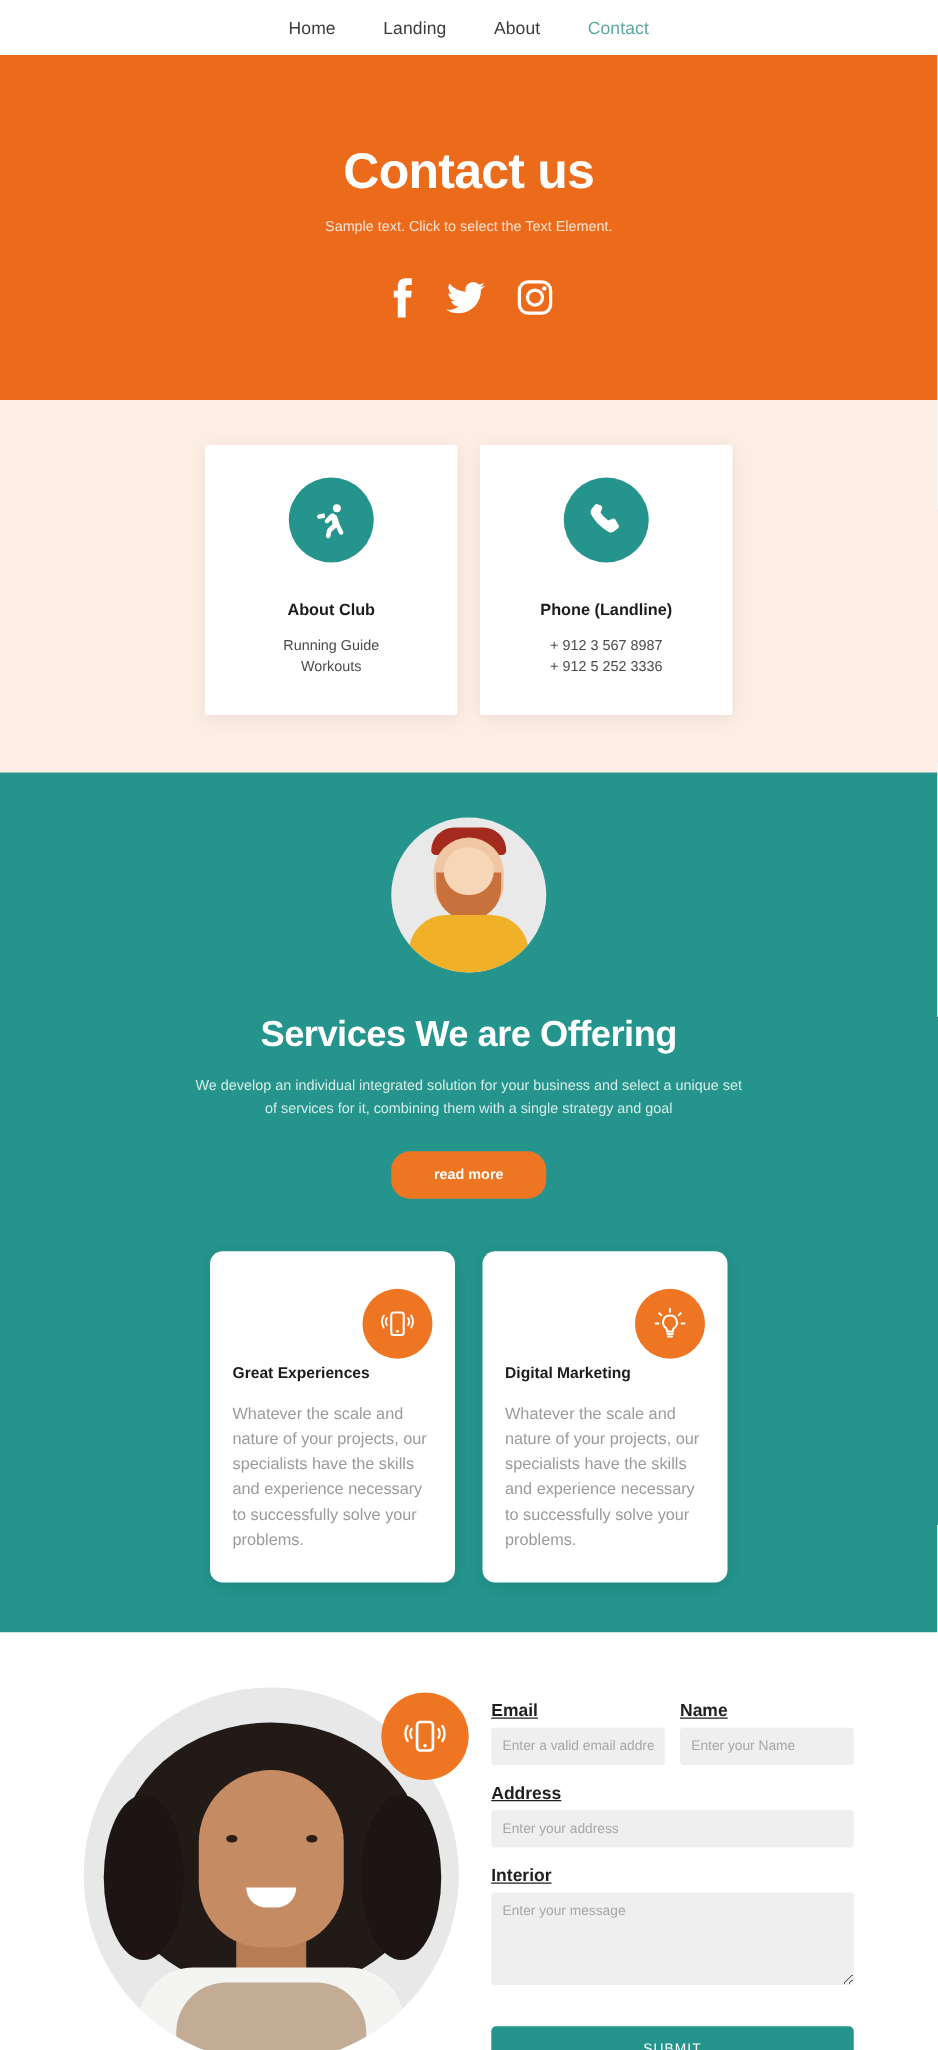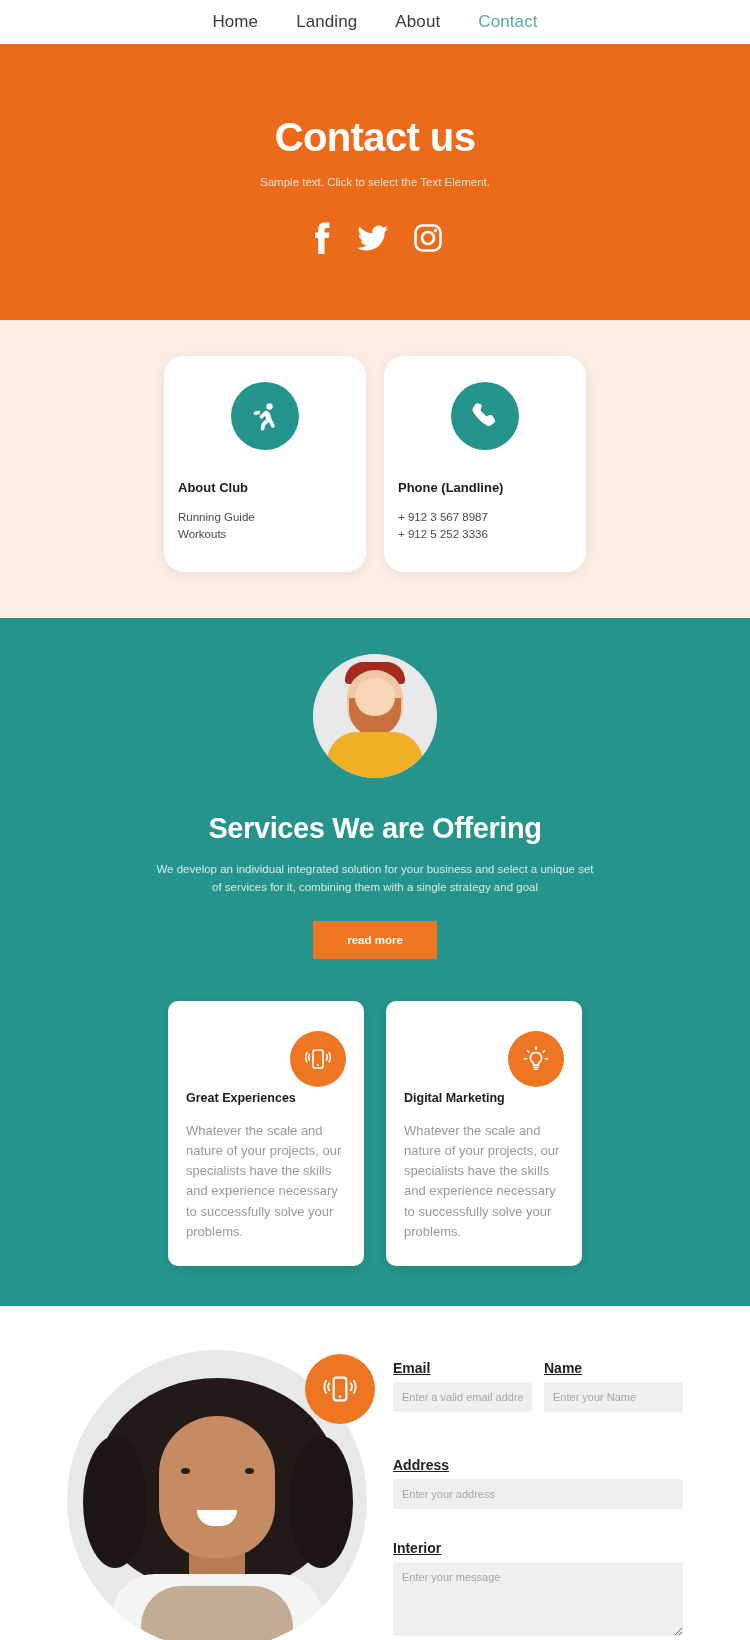--- a/index.html
+++ b/index.html
@@ -20,7 +20,7 @@
     gap: 38px;
   }
   .nav-link {
-    font-size: 17px;
+    font-size: 14px;
     color: #3b3b3b;
     letter-spacing: .1px;
     cursor: pointer;

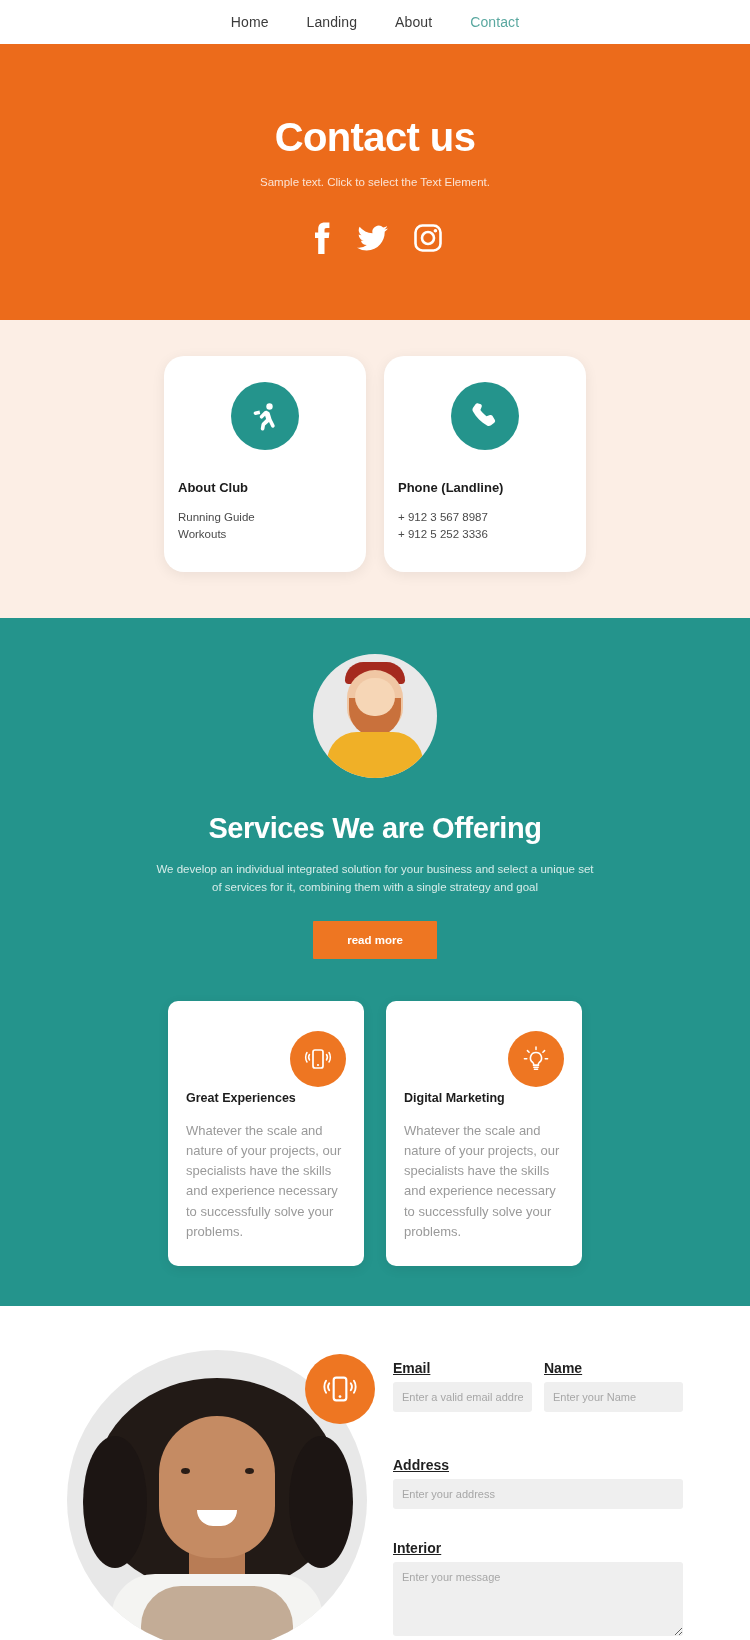--- a/index.html
+++ b/index.html
@@ -68,10 +68,10 @@
   .info-card {
     width: 202px;
     background: #ffffff;
-    border-radius: 20px;
+    border-radius: 2px;
     box-shadow: 0 3px 14px rgba(0,0,0,.07);
     padding: 26px 14px 30px 14px;
-    text-align: left;
+    text-align: center;
   }
   .info-card.tall { padding-top: 20px; }
   .circle-ic {

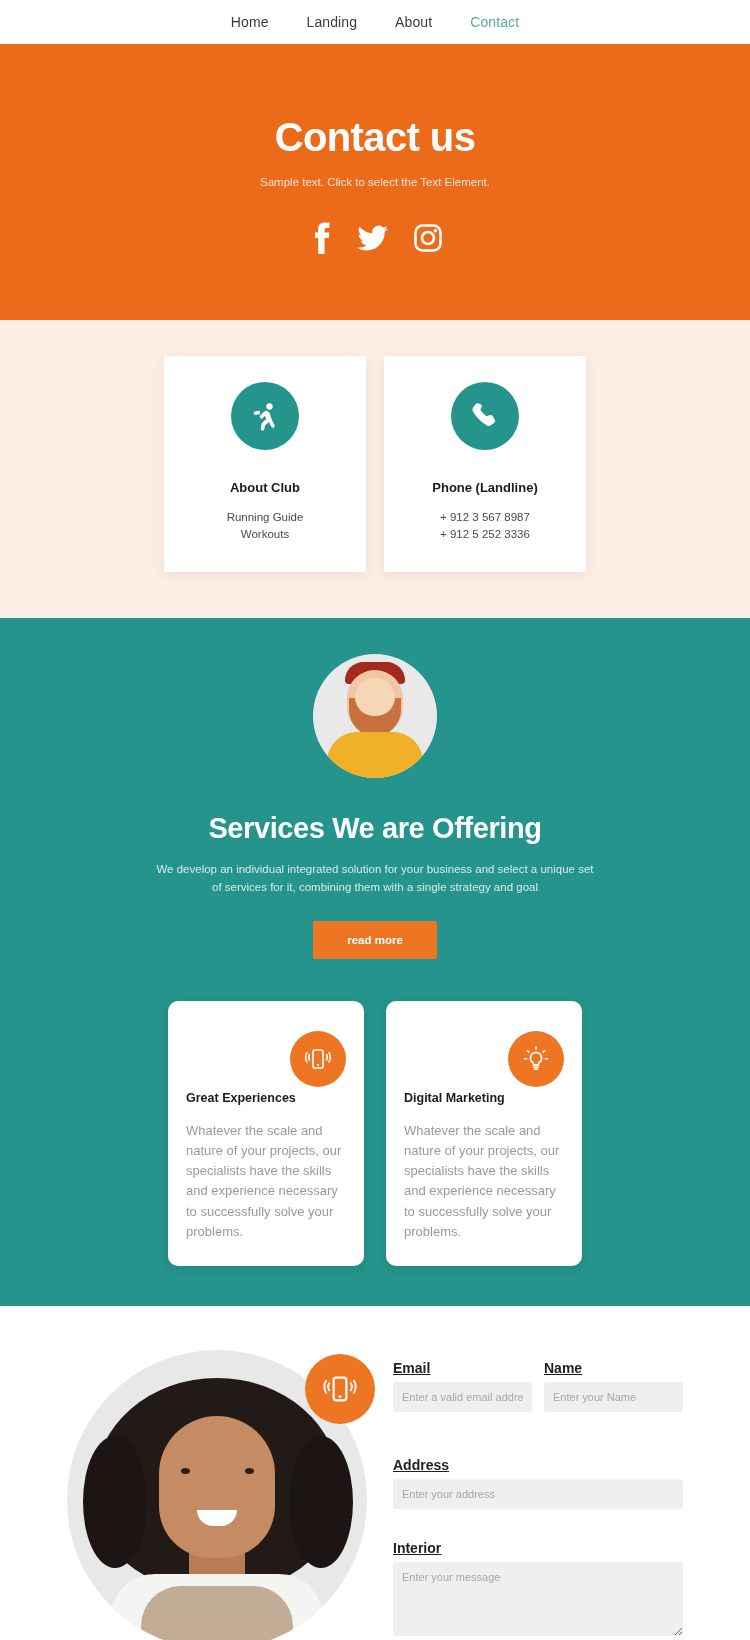--- a/index.html
+++ b/index.html
@@ -128,7 +128,7 @@
     background: #ee7622;
     color: #ffffff;
     border: none;
-    border-radius: 1px;
+    border-radius: 15px;
     font-family: "Liberation Sans", sans-serif;
     font-size: 11.5px;
     font-weight: bold;

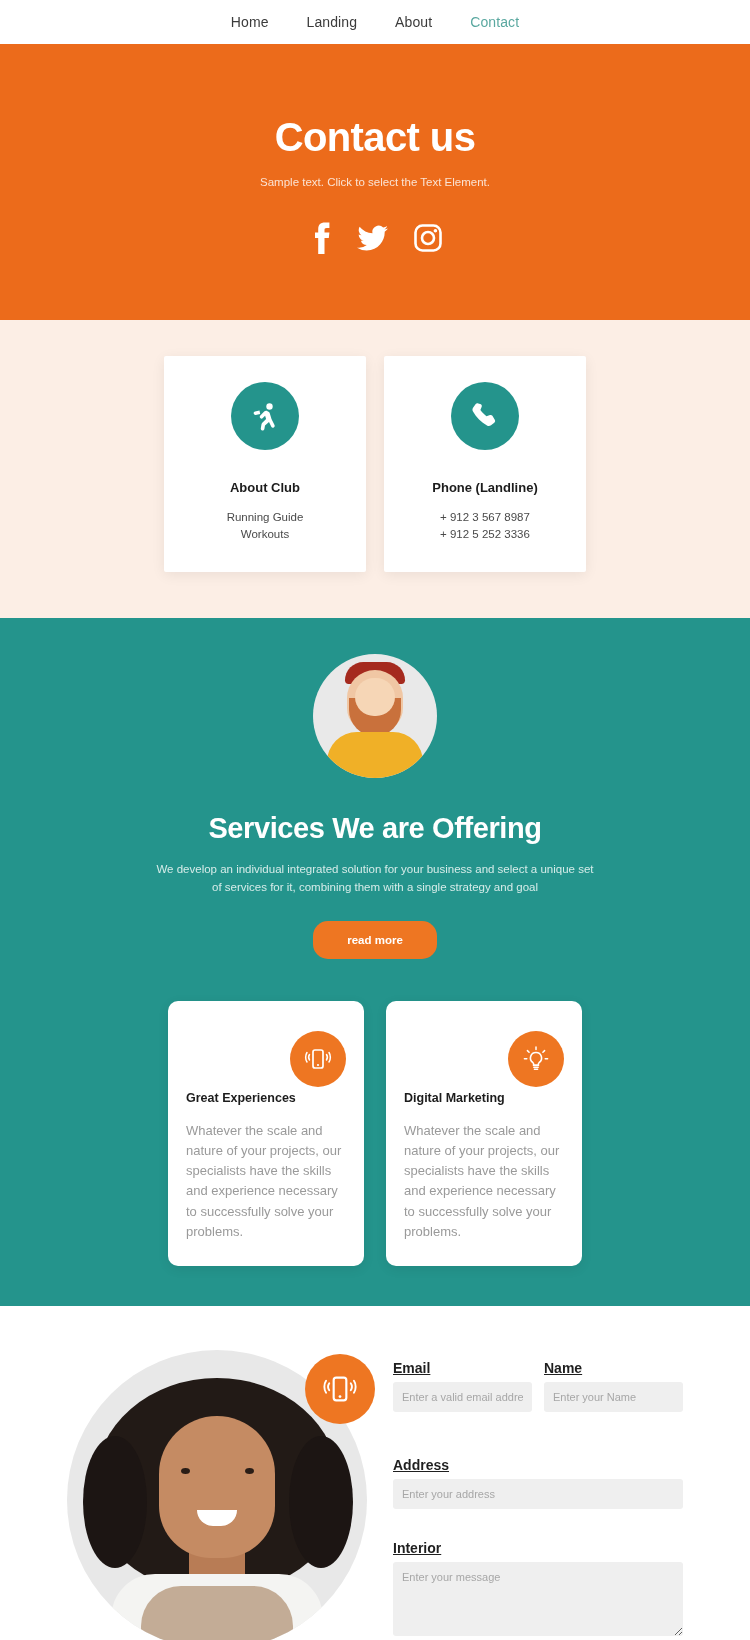--- a/index.html
+++ b/index.html
@@ -194,7 +194,7 @@
   .field-row { display: flex; gap: 12px; }
   .field { margin-bottom: 14px; }
   .field.half { width: 139px; }
-  .field.full { width: 290px; margin-top: 31px; }
+  .field.full { width: 290px; }
   .f-label {
     display: block;
     font-size: 14px;

